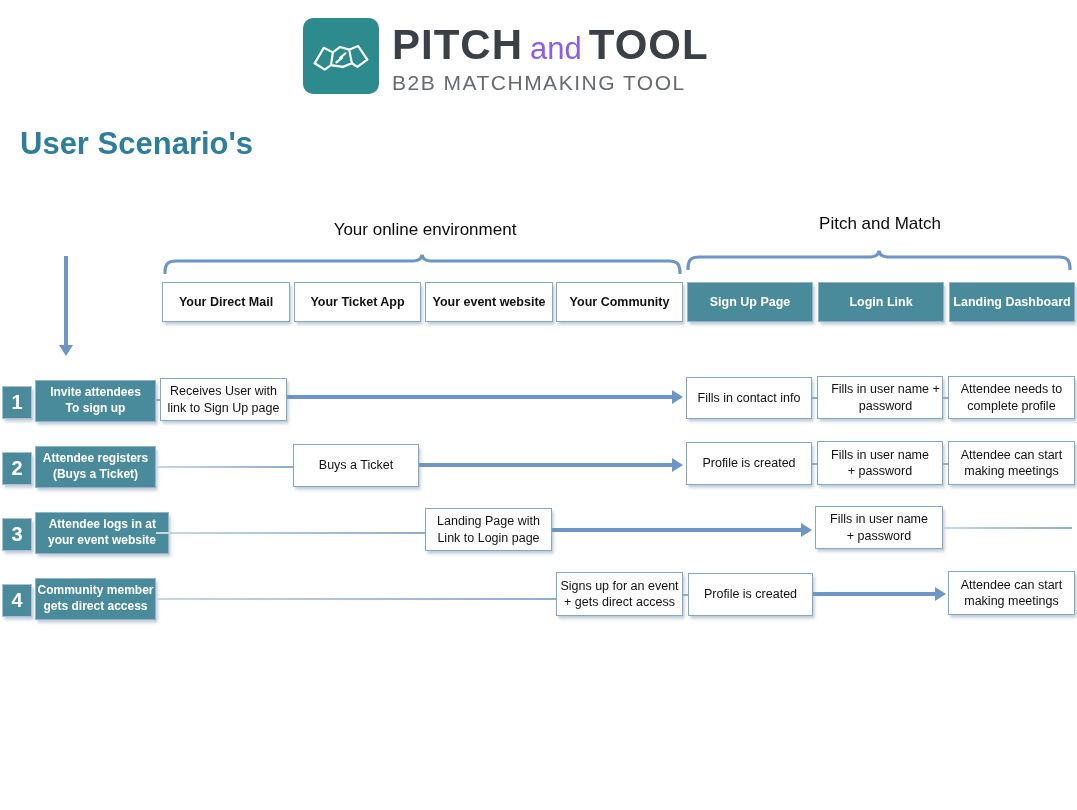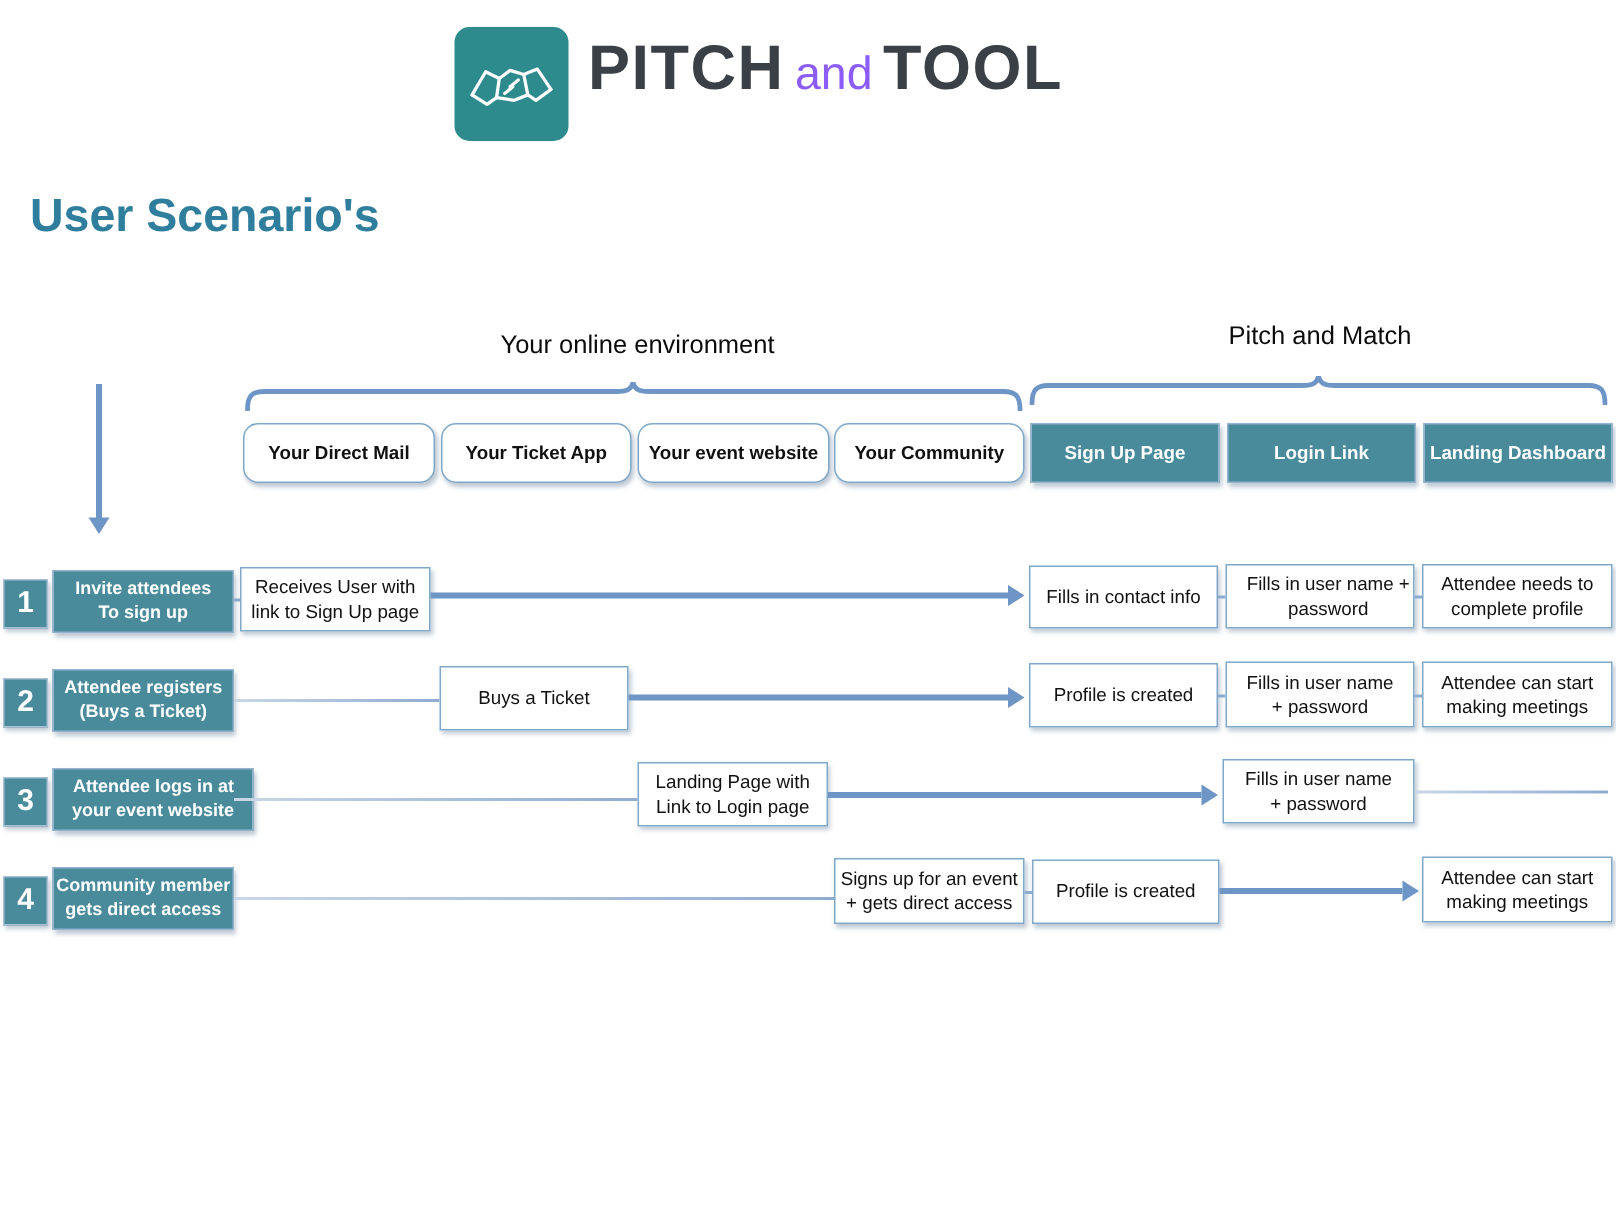--- a/index.html
+++ b/index.html
@@ -62,6 +62,7 @@
   </div>
   <div class="logo-text">
     <div class="logo-main"><span>PITCH</span><span class="and">and</span><span>TOOL</span></div>
+    <div class="logo-sub">B2B MATCHMAKING TOOL</div>
   </div>
 </div>
 

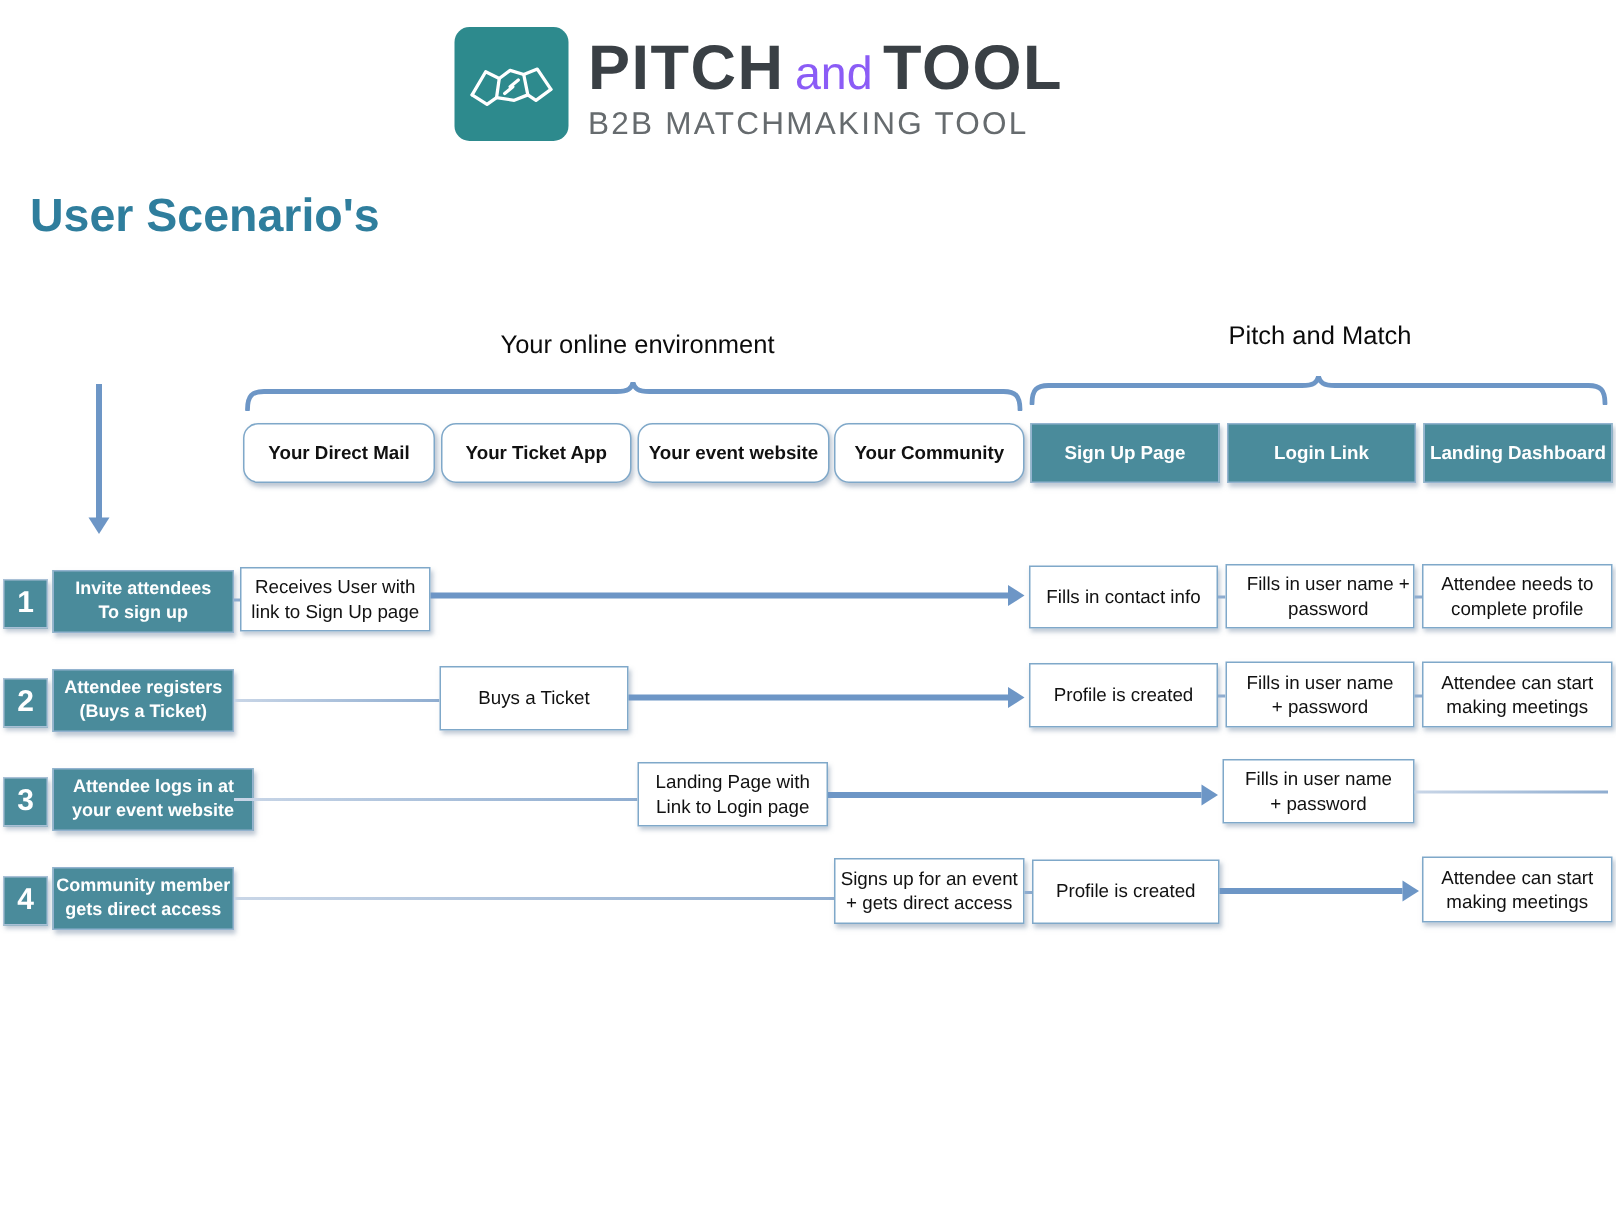--- a/index.html
+++ b/index.html
@@ -26,7 +26,7 @@
     text-align:center;white-space:pre-line;box-sizing:border-box;line-height:1.3;}
   .white{background:#ffffff;border:1.6px solid #7FA8C9;
     box-shadow:1.5px 2.5px 3px rgba(125,145,170,.5);color:#111;font-size:12.5px;}
-  .hdr{font-weight:bold;border-radius:10px;}
+  .hdr{font-weight:bold;}
   .teal{background:#4A8B9B;border:1.6px solid #93B3CF;
     box-shadow:1.5px 2.5px 3px rgba(125,145,170,.5);color:#fff;font-weight:bold;font-size:12.5px;}
   .scenario{font-size:12px;}

